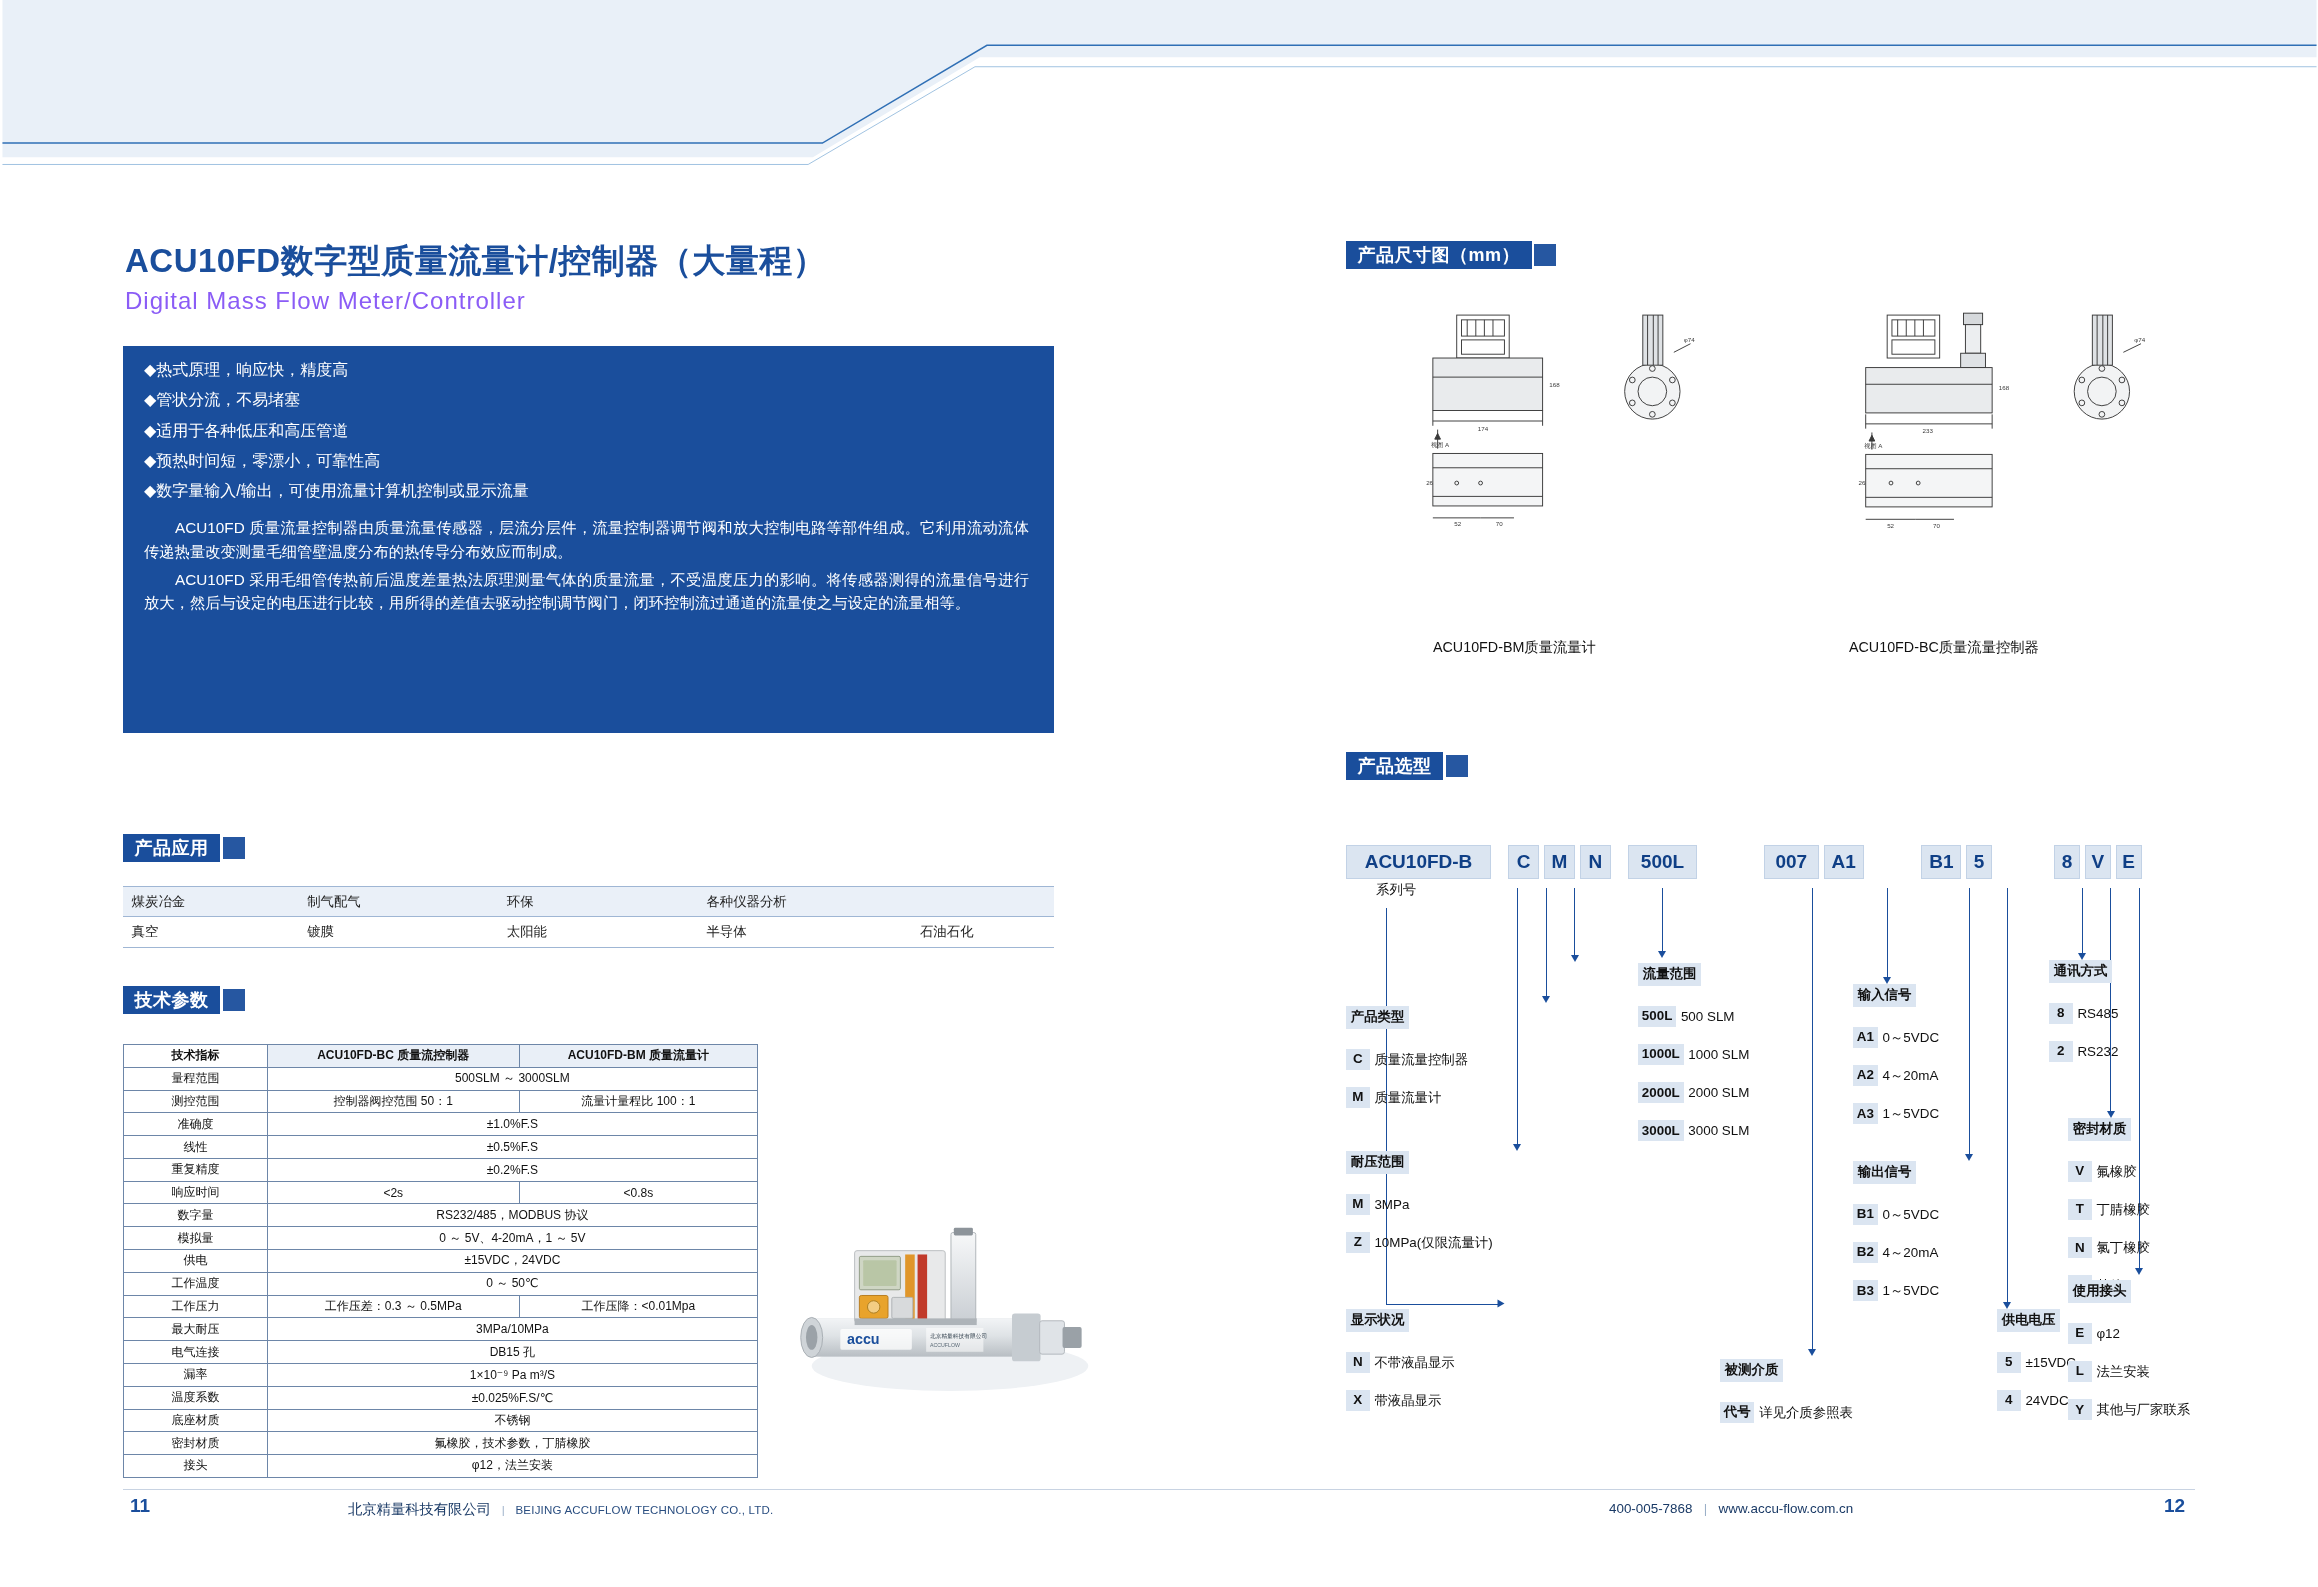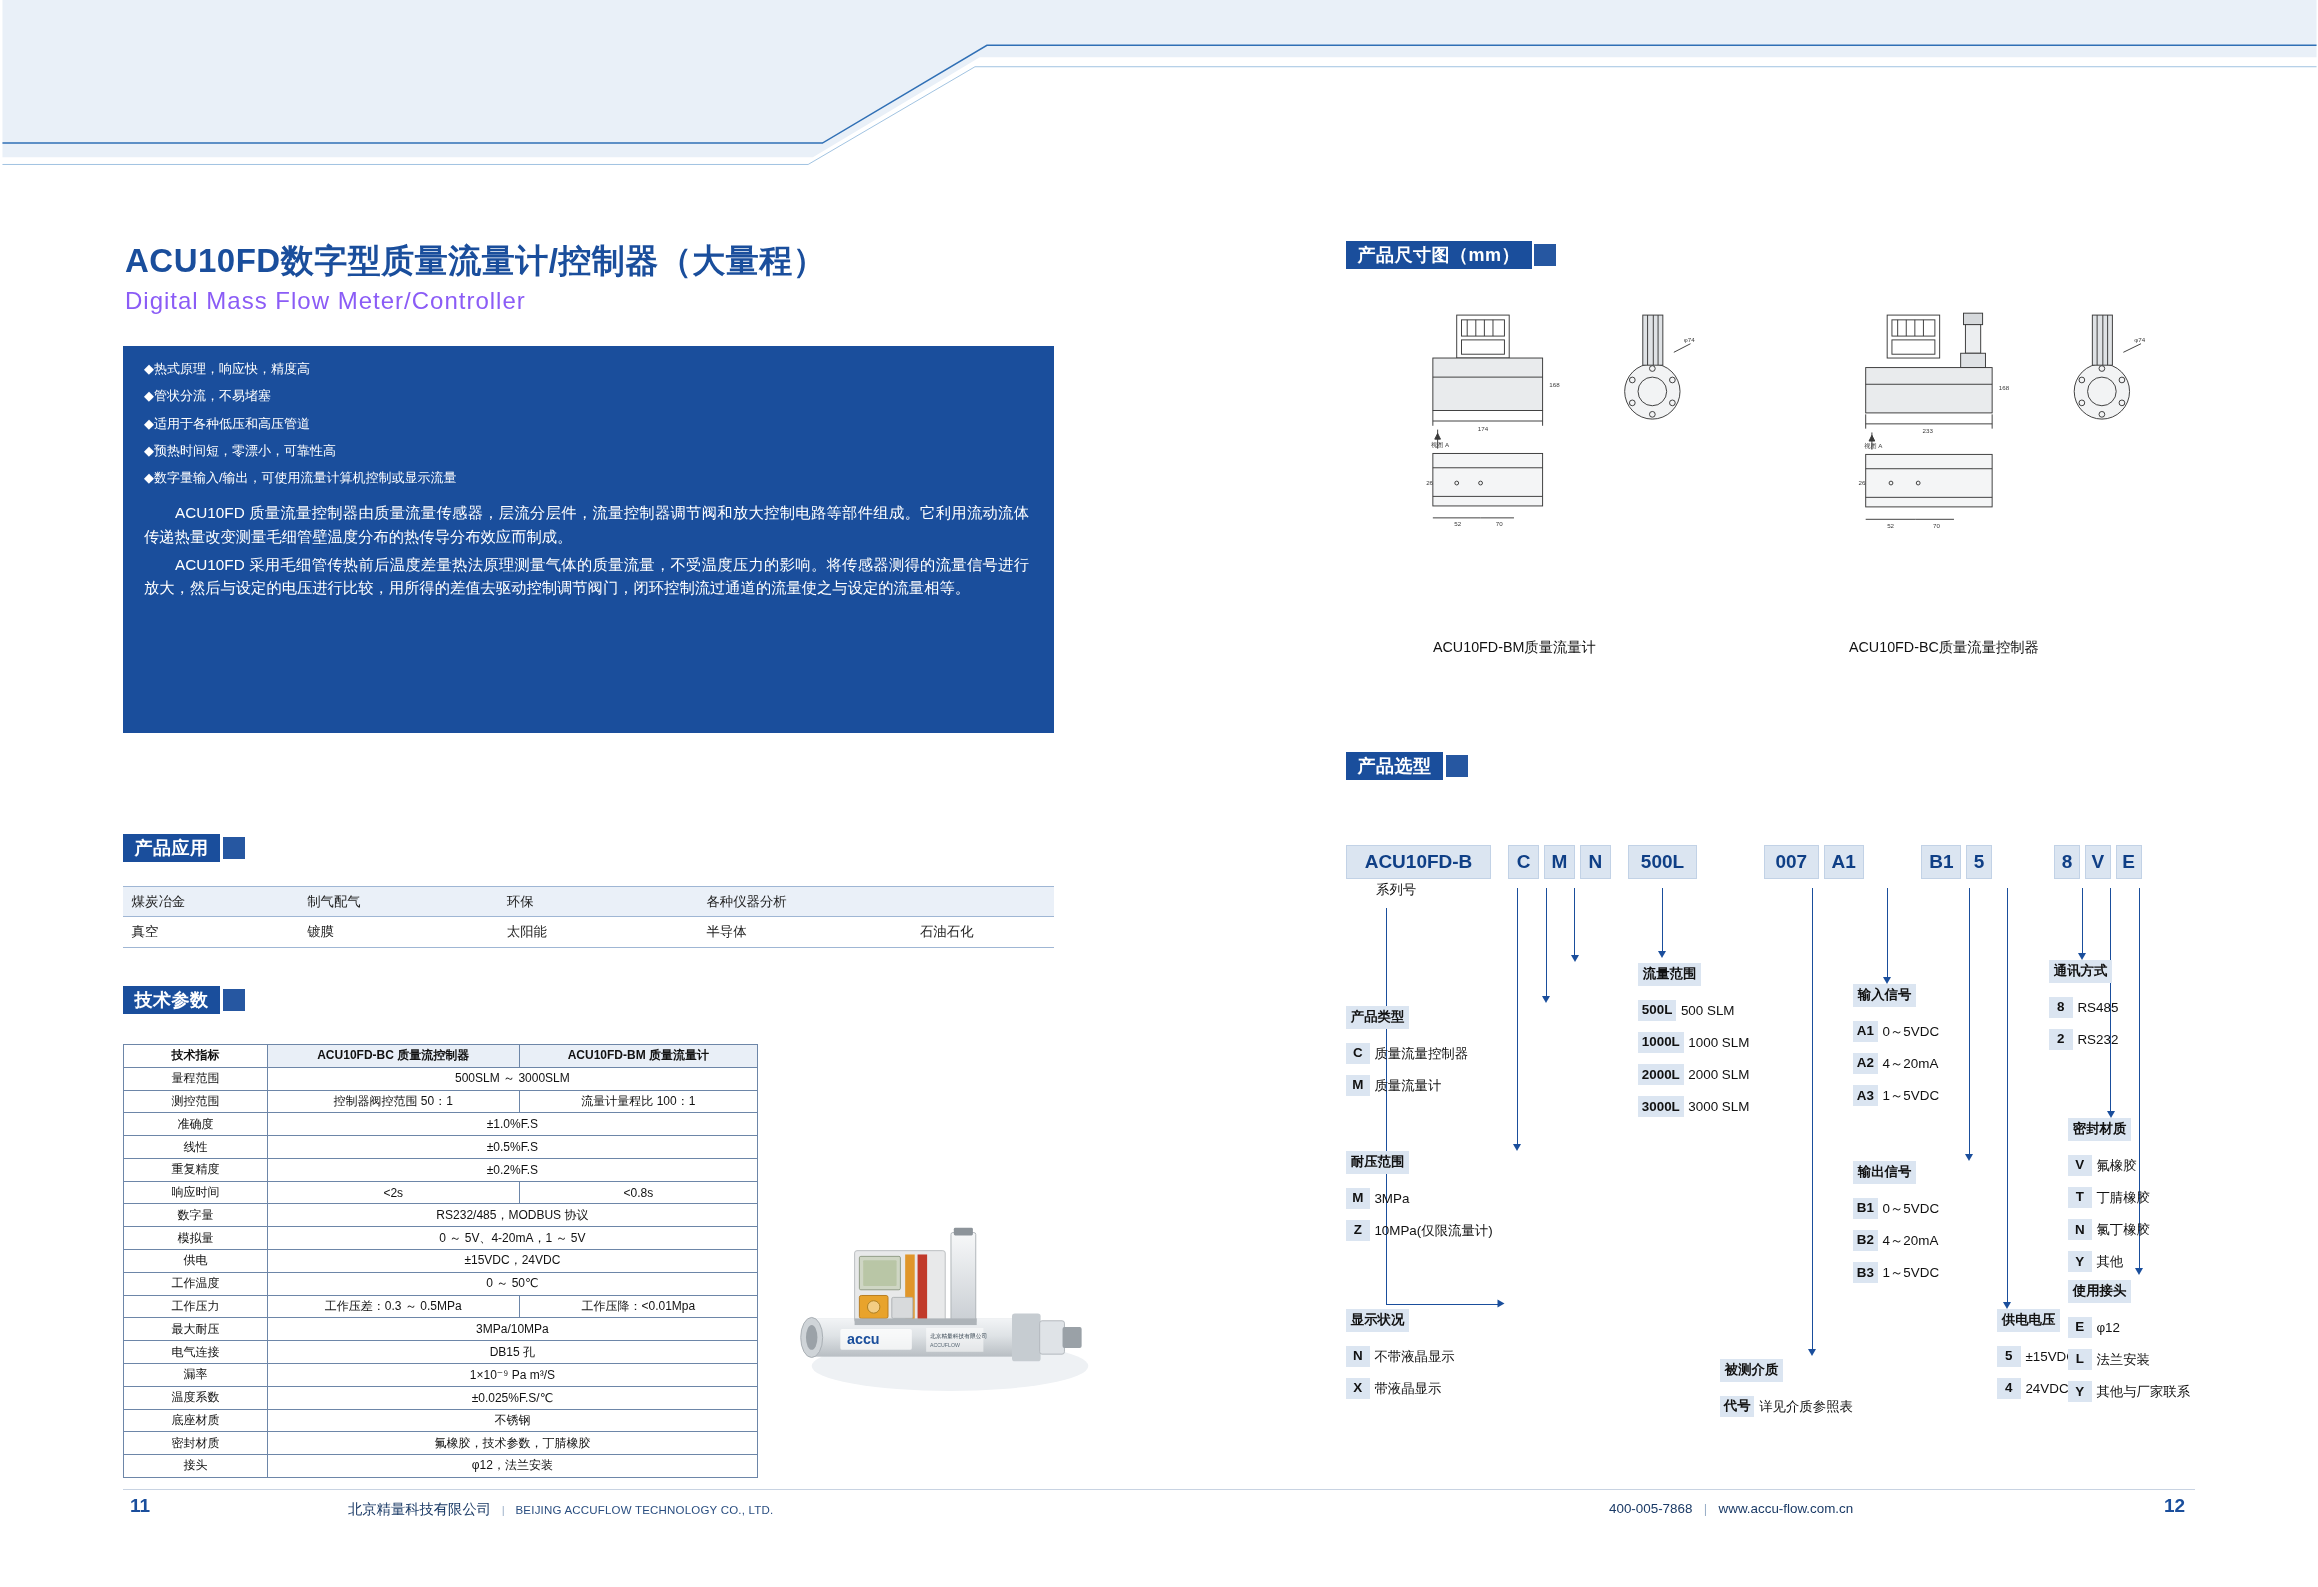--- a/index.html
+++ b/index.html
@@ -29,7 +29,7 @@
 
   .bluebox{position:absolute;left:123px;top:346px;width:931px;height:387px;background:#1a4e9c;color:#fff;}
   .bluebox .bullets{padding:16px 21px 0 21px;}
-  .bluebox .bullet{font-size:13px;line-height:1.0;margin-bottom:14.3px;white-space:nowrap;}
+  .bluebox .bullet{font-size:16px;line-height:1.0;margin-bottom:14.3px;white-space:nowrap;}
   .bluebox .para{font-size:15.3px;line-height:1.55;padding:2.9px 25px 0 21px;text-align:justify;}
   .bluebox .para p{margin:0 0 3.8px 0;text-indent:31px;}
 

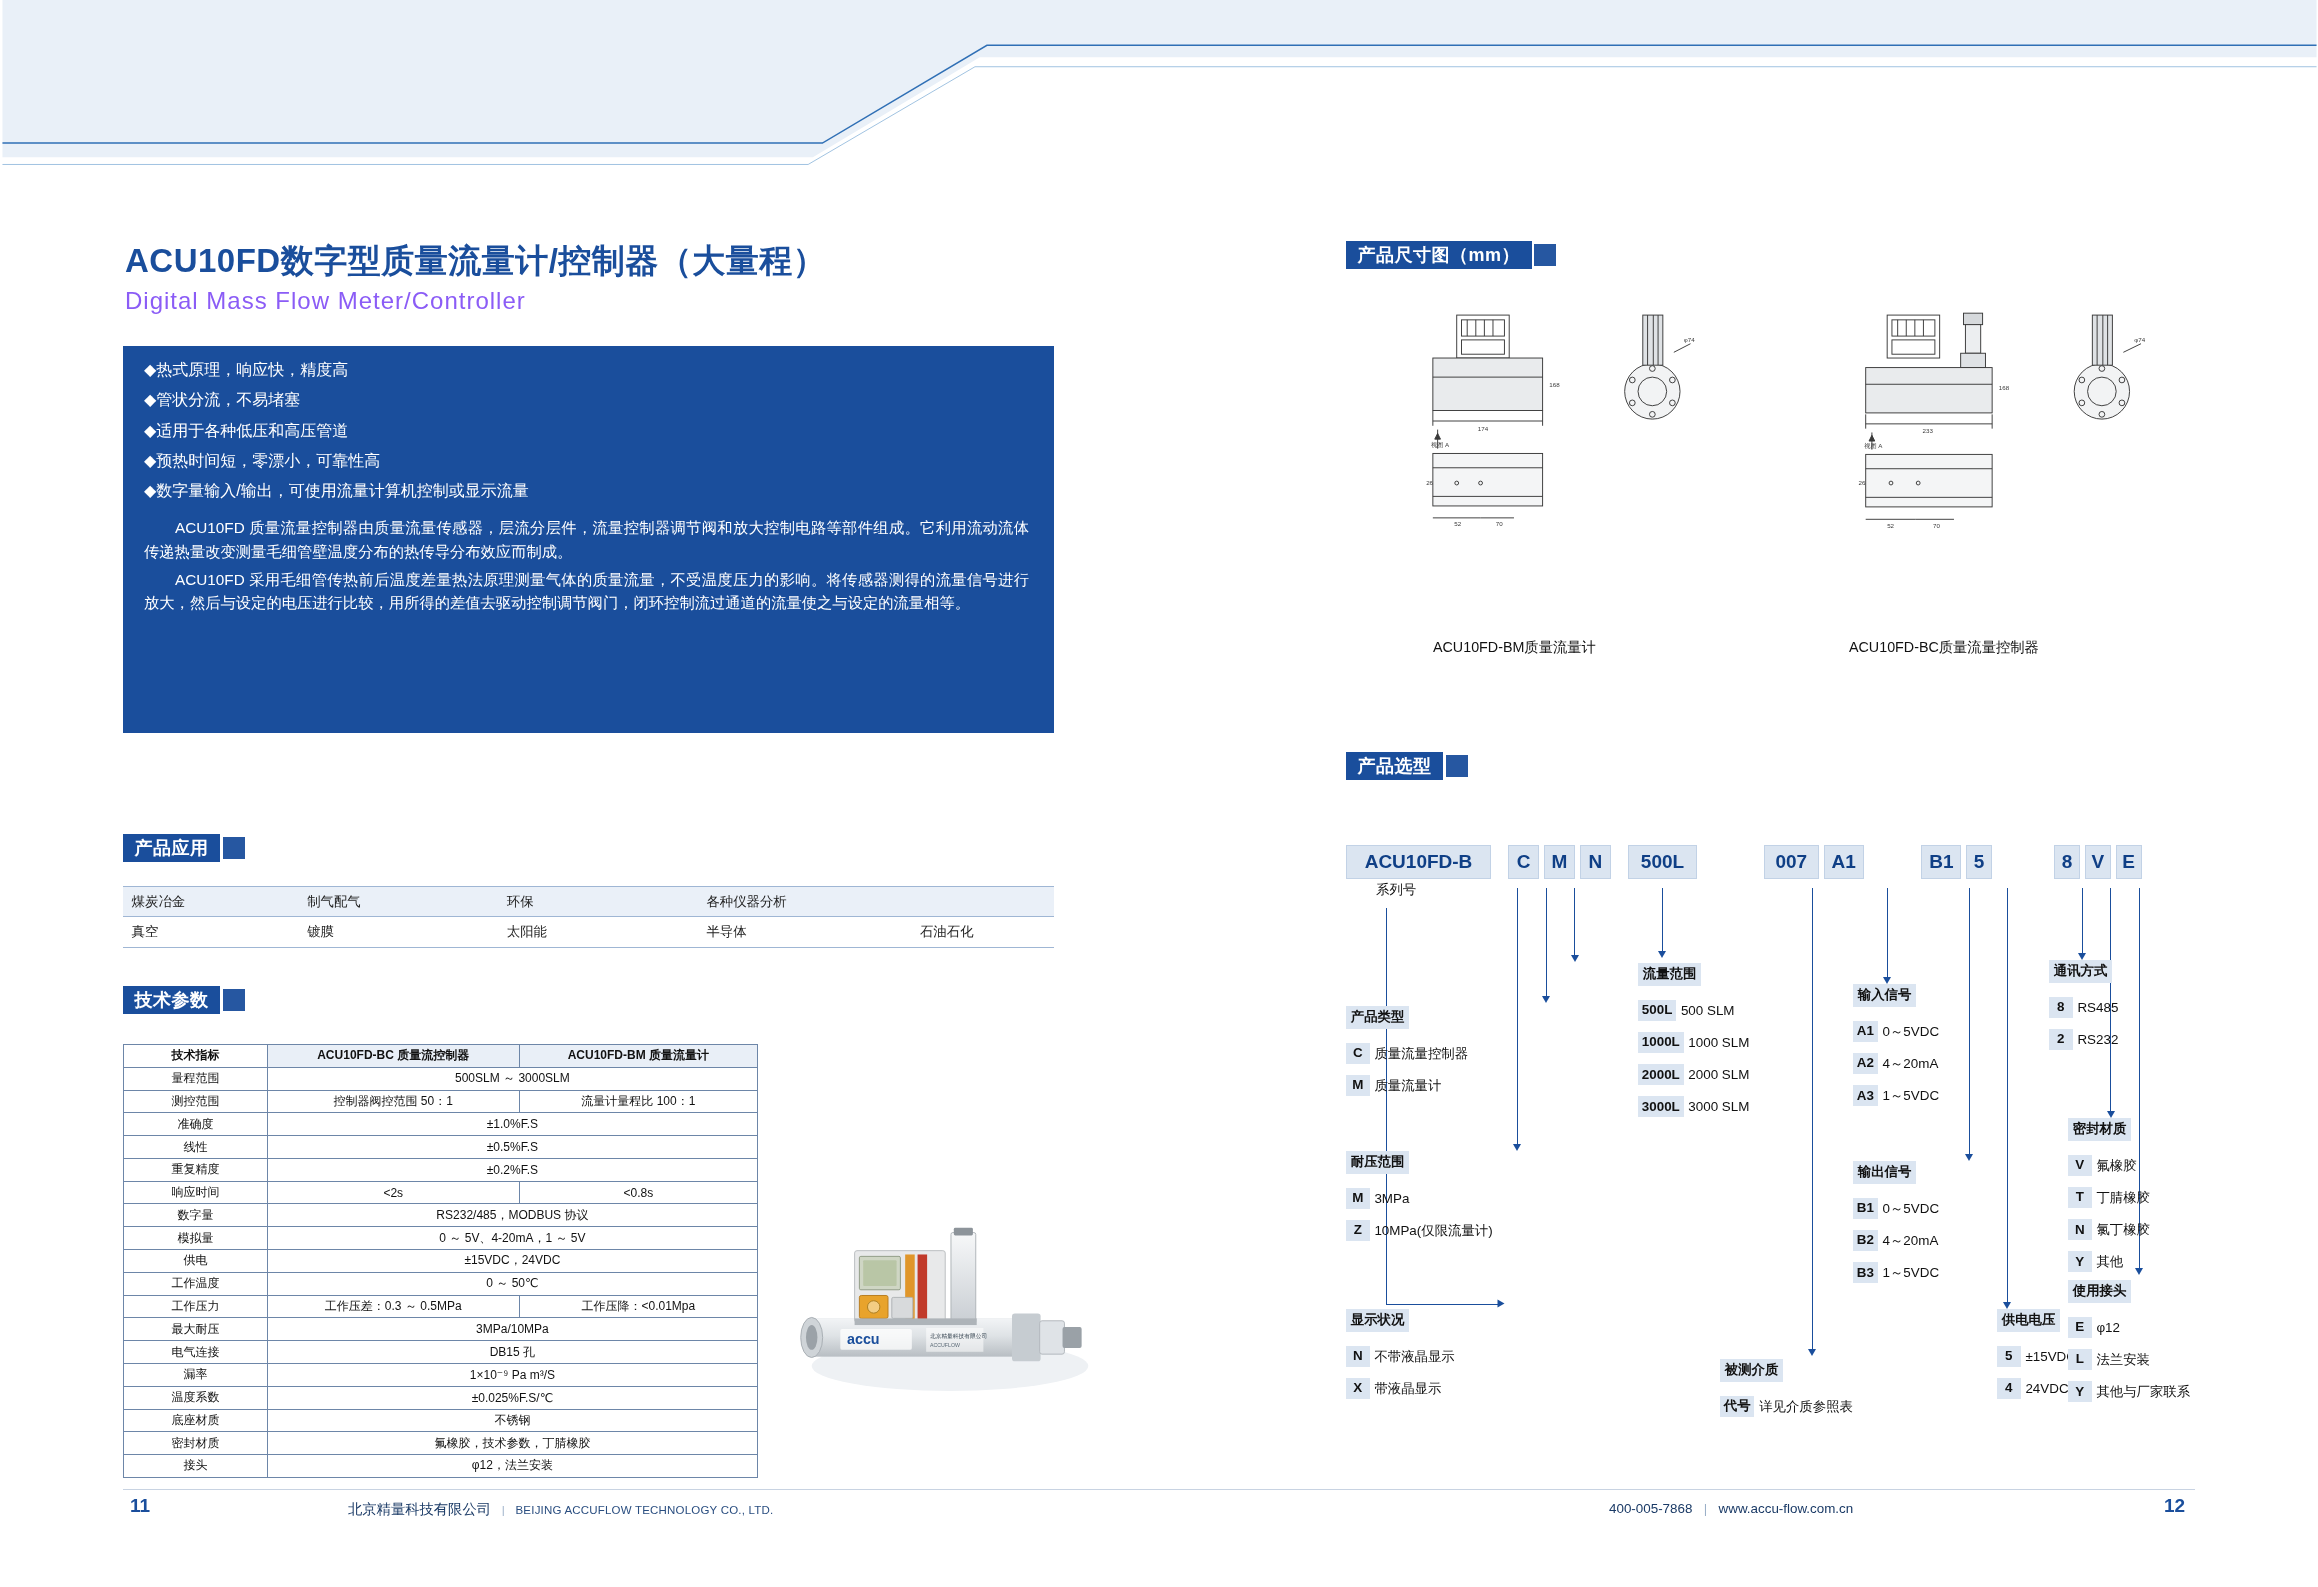--- a/index.html
+++ b/index.html
@@ -70,7 +70,7 @@
 
   .optbox{position:absolute;font-size:13.4px;color:#111;line-height:1.5;}
   .optbox .h{background:#dbe5f1;display:inline-block;padding:1.4px 4.8px;font-weight:bold;margin-bottom:2.9px;}
-  .optbox .r{white-space:nowrap;margin:11px 0;}
+  .optbox .r{white-space:nowrap;margin:17px 0;}
   .optbox .k{display:inline-block;background:#dbe5f1;padding:0.5px 3.8px;min-width:16px;text-align:center;margin-right:4.8px;font-weight:bold;}
   .optbox .k2{display:inline-block;background:#dbe5f1;padding:0.5px 3.8px;margin-right:4.8px;font-weight:bold;}
 

